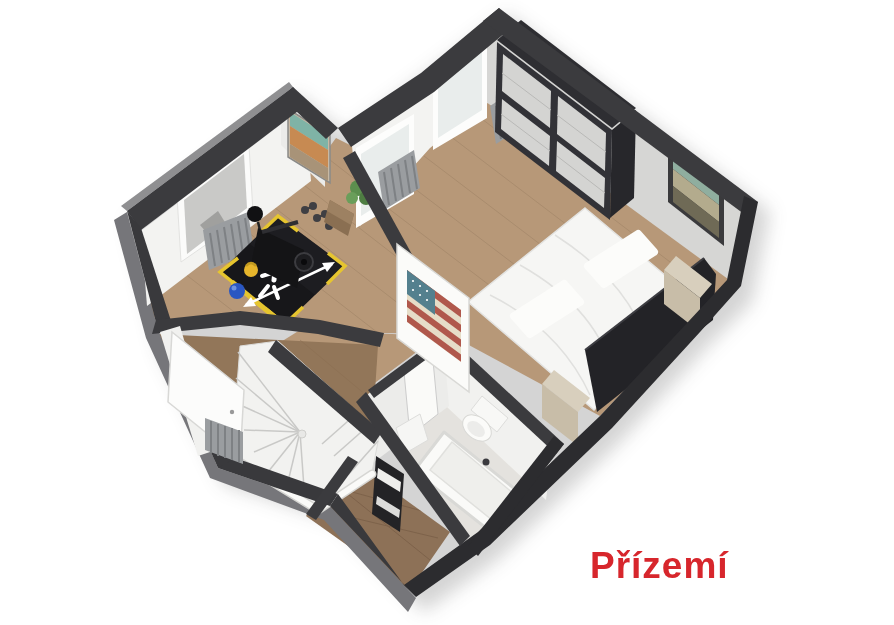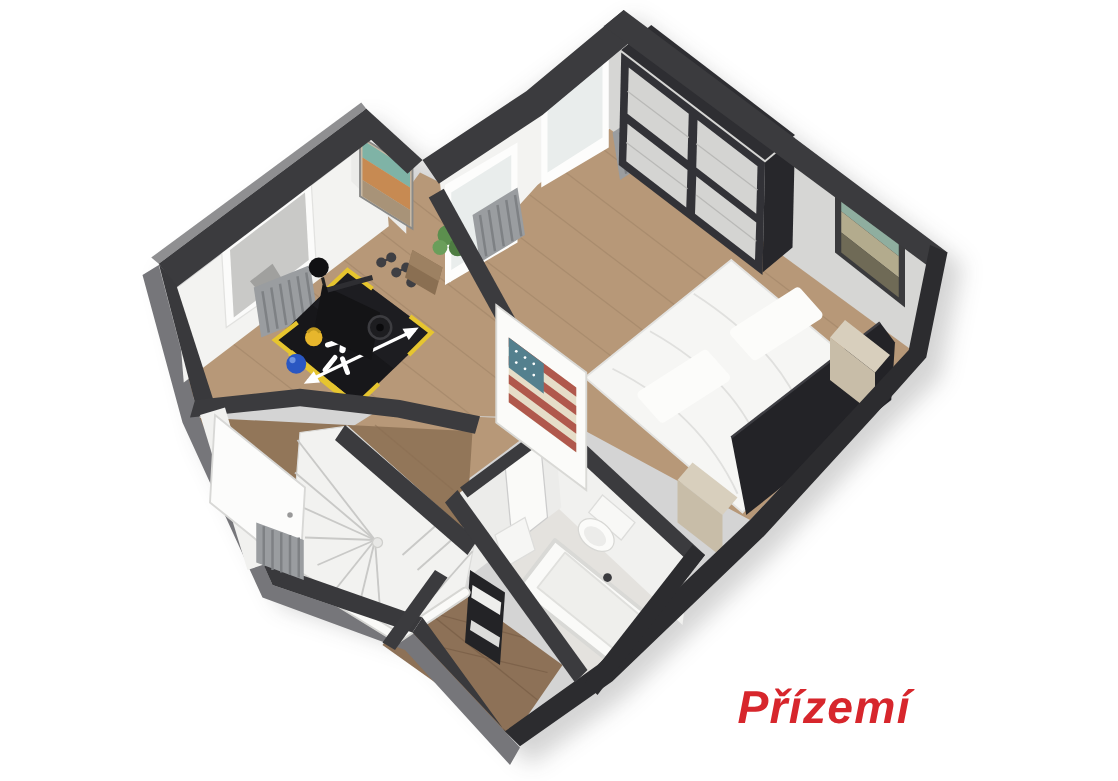--- a/index.html
+++ b/index.html
@@ -4,7 +4,7 @@
 <style>
   html,body{margin:0;padding:0;background:#ffffff;}
   #stage{position:relative;width:894px;height:625px;background:#ffffff;overflow:hidden;
-         font-family:"Liberation Sans", sans-serif;font-style:italic;}
+         font-family:"Liberation Sans", sans-serif;}
   svg{position:absolute;left:0;top:0;}
   .soft{filter:blur(9px);}
   text.floorlabel{font-family:"Liberation Sans", sans-serif;font-weight:bold;font-size:37px;letter-spacing:1px;}

